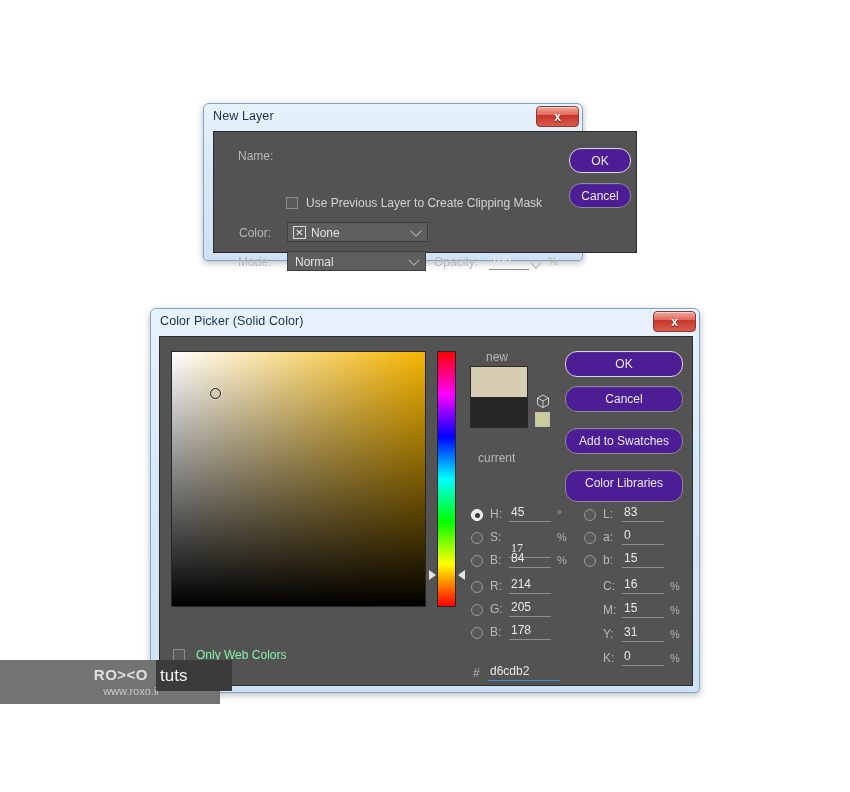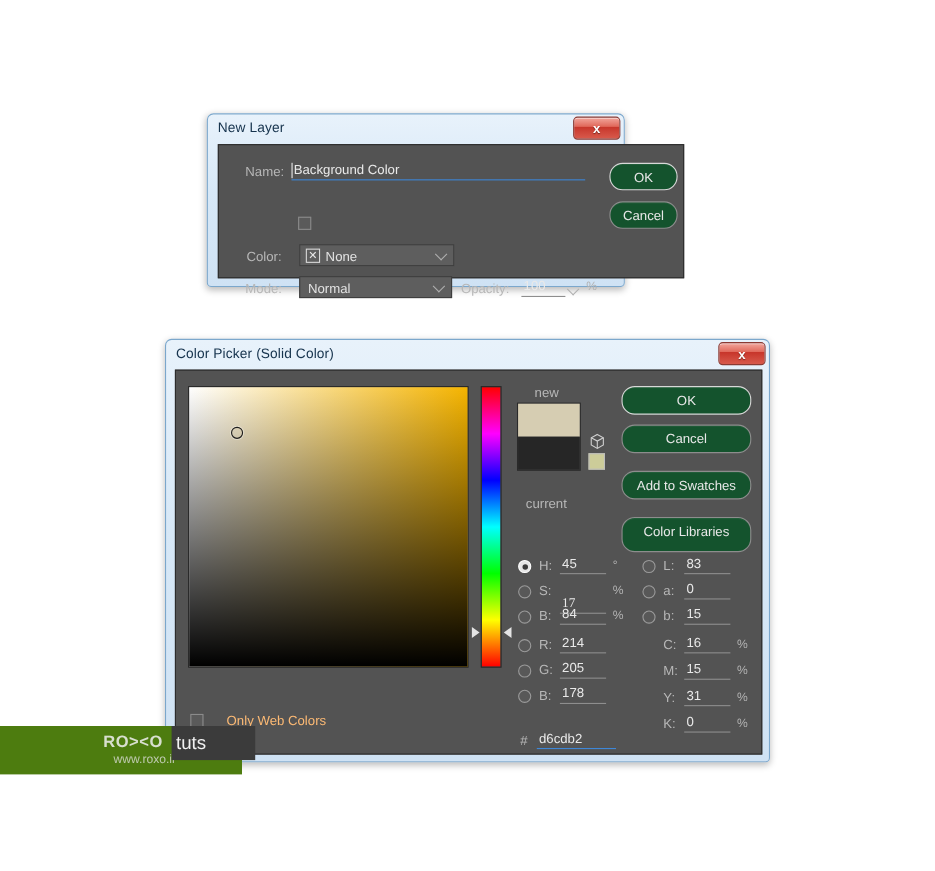--- a/index.html
+++ b/index.html
@@ -160,7 +160,7 @@
   }
 
   
-  #new-layer-dialog { left: 188px; top: 103px; width: 380px; height: 158px; }
+  #new-layer-dialog { left: 203px; top: 103px; width: 380px; height: 158px; }
   #new-layer-body { left: 9px; top: 27px; width: 424px; height: 122px; }
 
   .caret-text {

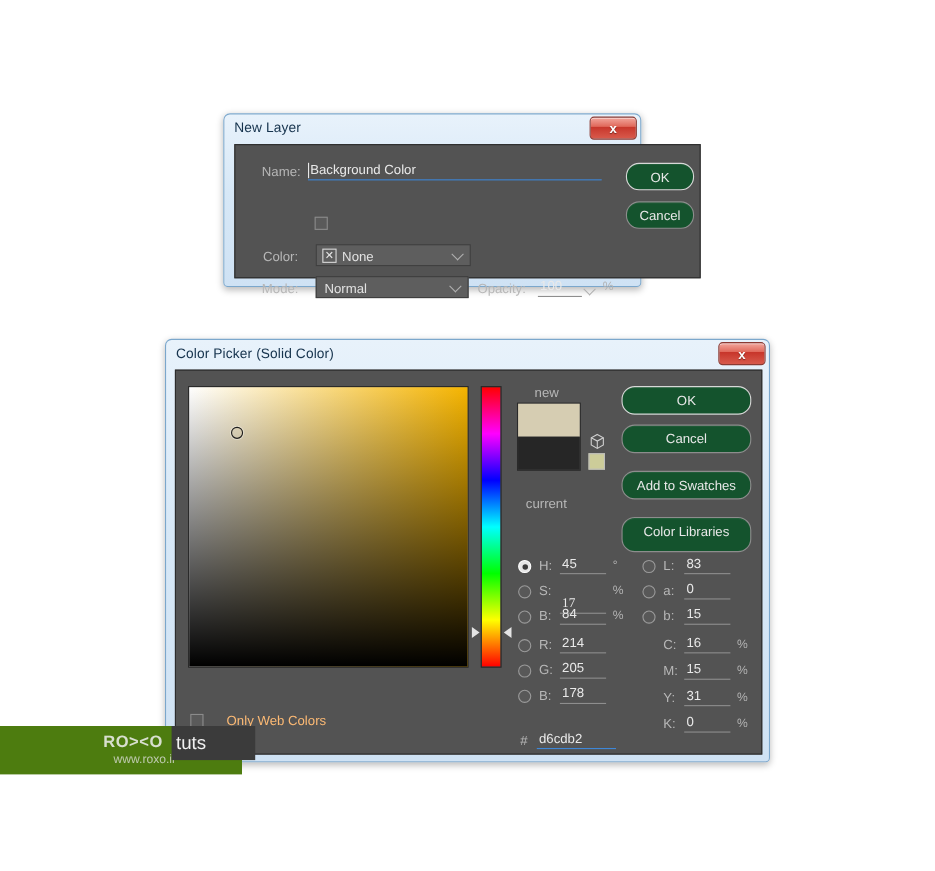--- a/index.html
+++ b/index.html
@@ -295,10 +295,6 @@
   <div class="ps-body" id="new-layer-body">
 
     <div class="ps-label" style="left:24px; top:17px;">Name:</div>
-    <div class="ps-field active" style="left:66px; top:15px; width:267px; height:17px;">
-      <span class="val">Background Color</span>
-        <span class="caret-text" style="position:absolute;left:auto;top:1px;margin-left:0;"></span>
-    </div>
 
     <div class="ps-checkbox" style="left:72px; top:65px;"></div>
 

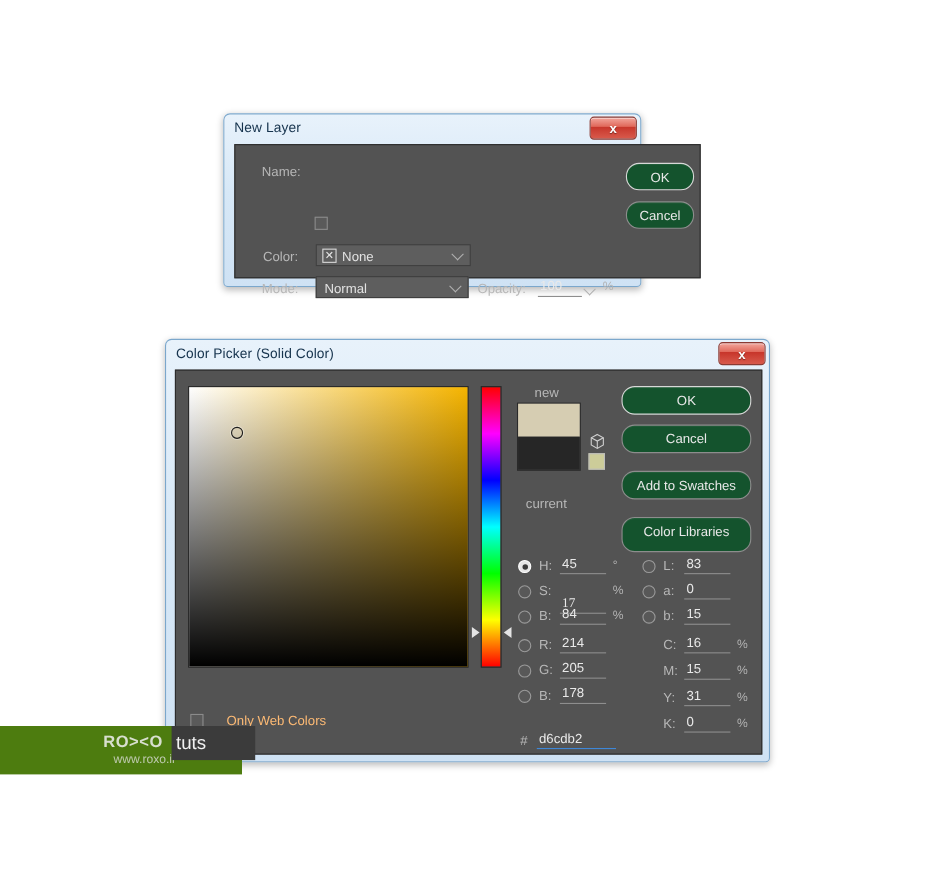--- a/index.html
+++ b/index.html
@@ -79,7 +79,7 @@
     position: absolute;
     border: 1px solid #8d8d8d;
     border-radius: 12px;
-    background: #14532d;
+    background: #4c1d95;
     color: #e8e8e8;
     font-size: 12px;
     text-align: center;

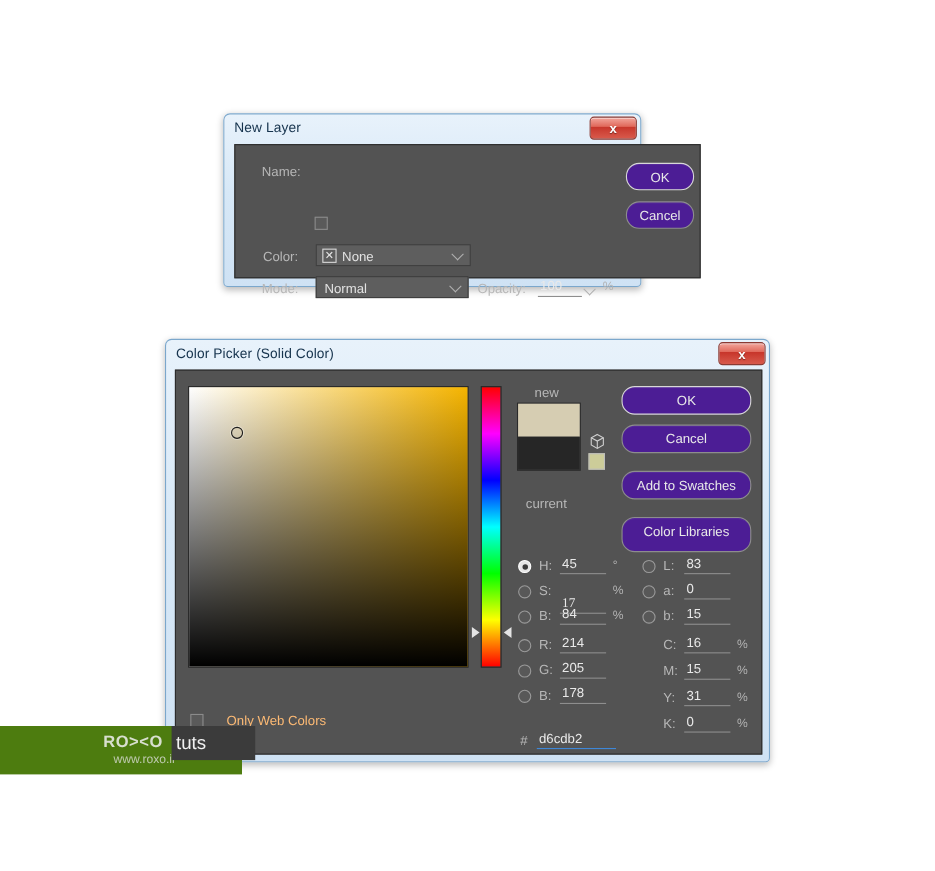--- a/index.html
+++ b/index.html
@@ -297,6 +297,7 @@
     <div class="ps-label" style="left:24px; top:17px;">Name:</div>
 
     <div class="ps-checkbox" style="left:72px; top:65px;"></div>
+    <div class="ps-label" style="left:92px; top:64px; color:#d3d3d3;">Use Previous Layer to Create Clipping Mask</div>
 
     <div class="ps-label" style="left:25px; top:94px;">Color:</div>
     <div class="ps-select" style="left:73px; top:90px; width:141px; height:20px;">

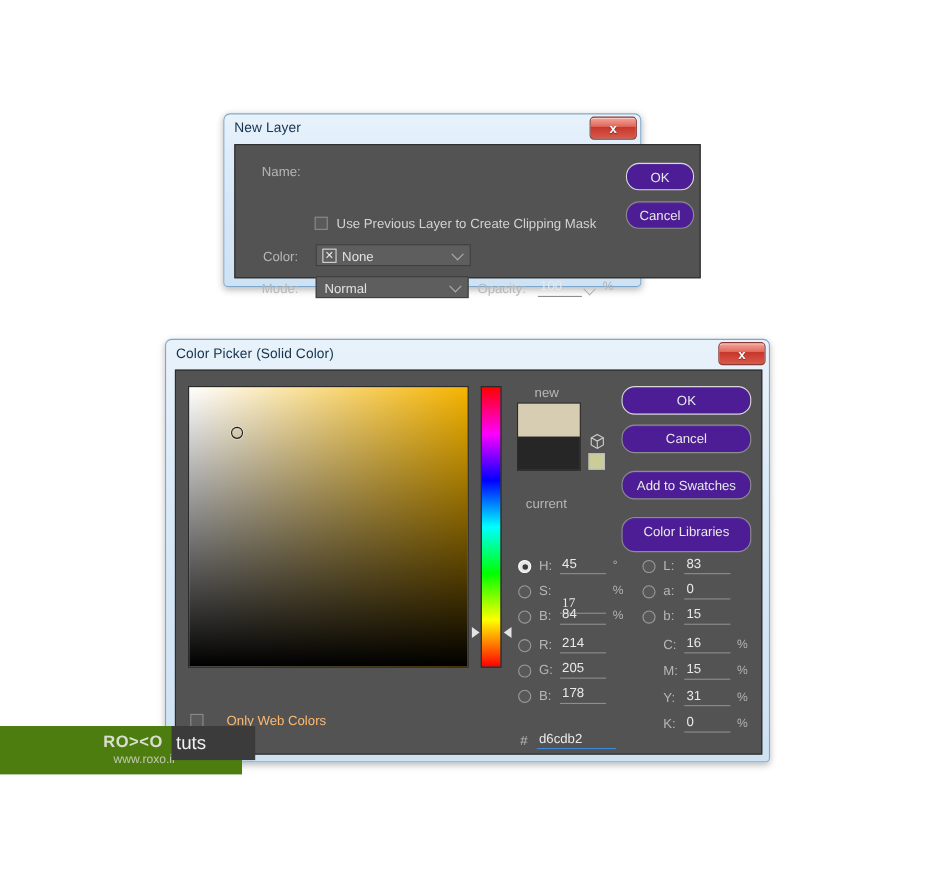--- a/index.html
+++ b/index.html
@@ -437,7 +437,7 @@
     </div>
 
     <div class="ps-checkbox" style="left:13px; top:312px;"></div>
-    <div class="ps-label" style="left:46px; top:311px; color:#fdba74;">Only Web Colors</div>
+    <div class="ps-label" style="left:36px; top:311px; color:#86efac;">Only Web Colors</div>
   </div>
 </div>
 

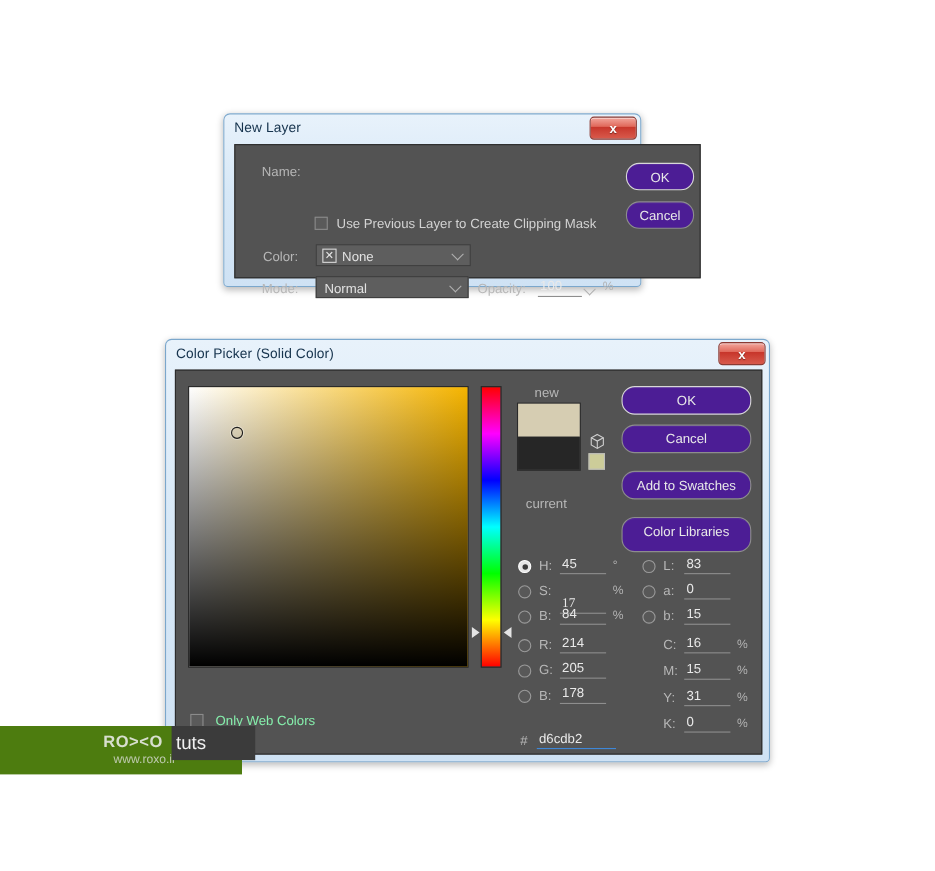--- a/index.html
+++ b/index.html
@@ -251,7 +251,7 @@
     position: absolute;
     left: 0; top: 660px;
     width: 220px; height: 44px;
-    background: #4d7c0f;
+    background: #737373;
     overflow: hidden;
   }
   #wm-logo {

